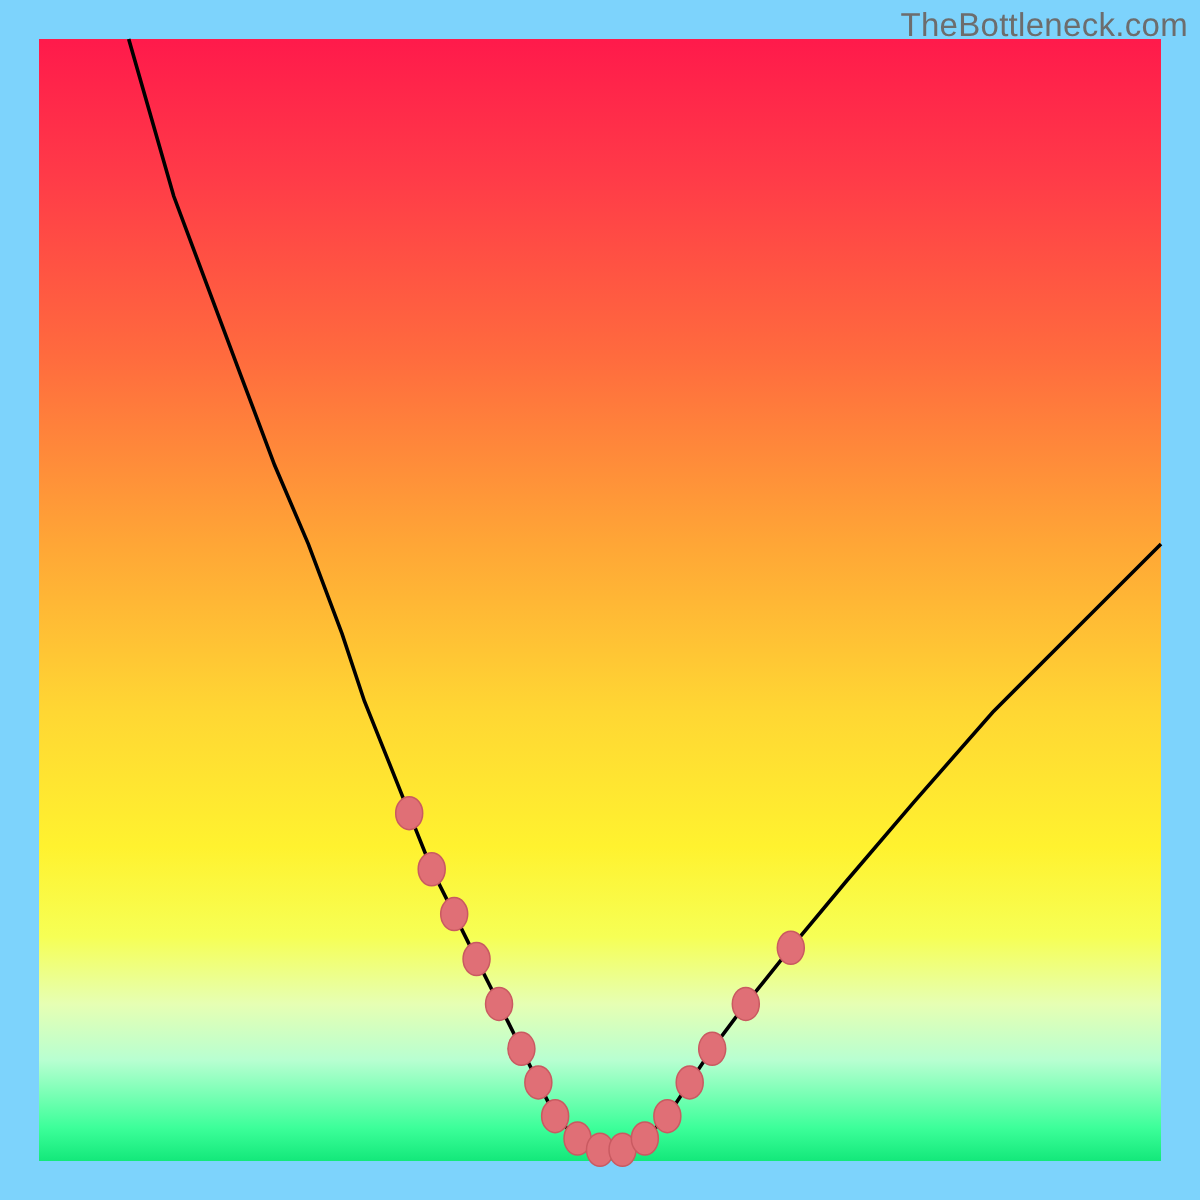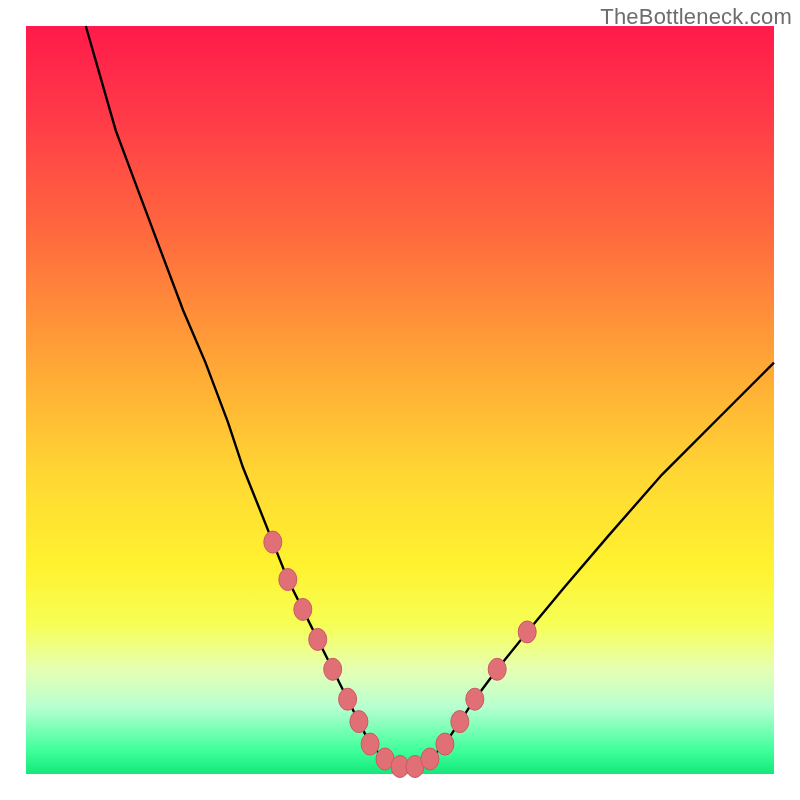--- a/index.html
+++ b/index.html
@@ -47,7 +47,7 @@
 </head>
 <body>
 
-<div class="frame" style="background: #ffffff;">
+<div class="frame" style="background: #7dd3fc;">
   <div class="plot-area" style="background: linear-gradient(rgb(255, 26, 75) 0%, rgb(255, 58, 72) 12%, rgb(255, 106, 62) 28%, rgb(255, 166, 54) 45%, rgb(255, 215, 51) 60%, rgb(255, 242, 47) 72%, rgb(246, 255, 85) 80%, rgb(230, 255, 179) 86%, rgb(184, 255, 209) 91%, rgb(61, 255, 154) 97%, rgb(19, 232, 122) 100%);">
     <svg class="curve" viewBox="0 0 748 748" preserveAspectRatio="none">
       <path id="curve-path" fill="none" stroke-width="2.4" d="M59.8 0.0 L74.8 52.4 L89.8 104.7 L112.2 164.6 L134.6 224.4 L157.1 284.2 L179.5 336.6 L202.0 396.4 L216.9 441.3 L231.9 478.7 L246.8 516.1 L261.8 553.5 L276.8 583.4 L291.7 613.4 L306.7 643.3 L321.6 673.2 L332.9 695.6 L344.1 718.1 L359.0 733.0 L374.0 740.5 L389.0 740.5 L403.9 733.0 L418.9 718.1 L433.8 695.6 L448.8 673.2 L471.2 643.3 L501.2 605.9 L538.6 561.0 L583.4 508.6 L635.8 448.8 L695.6 389.0 L748.0 336.6" stroke="#000000"></path>

